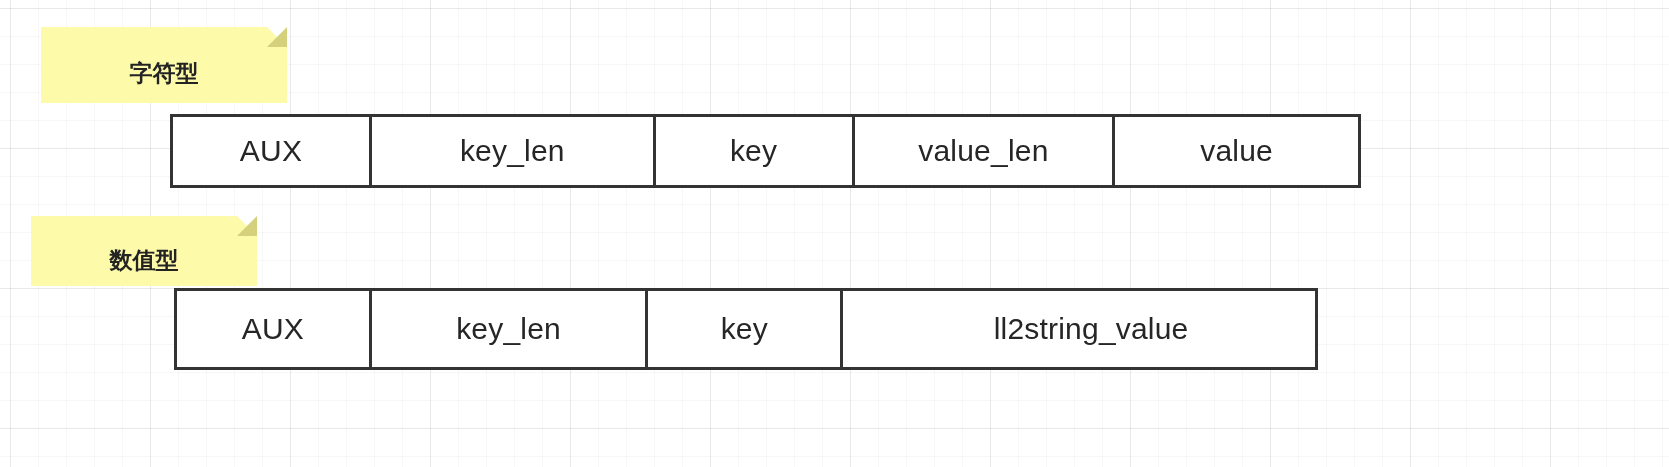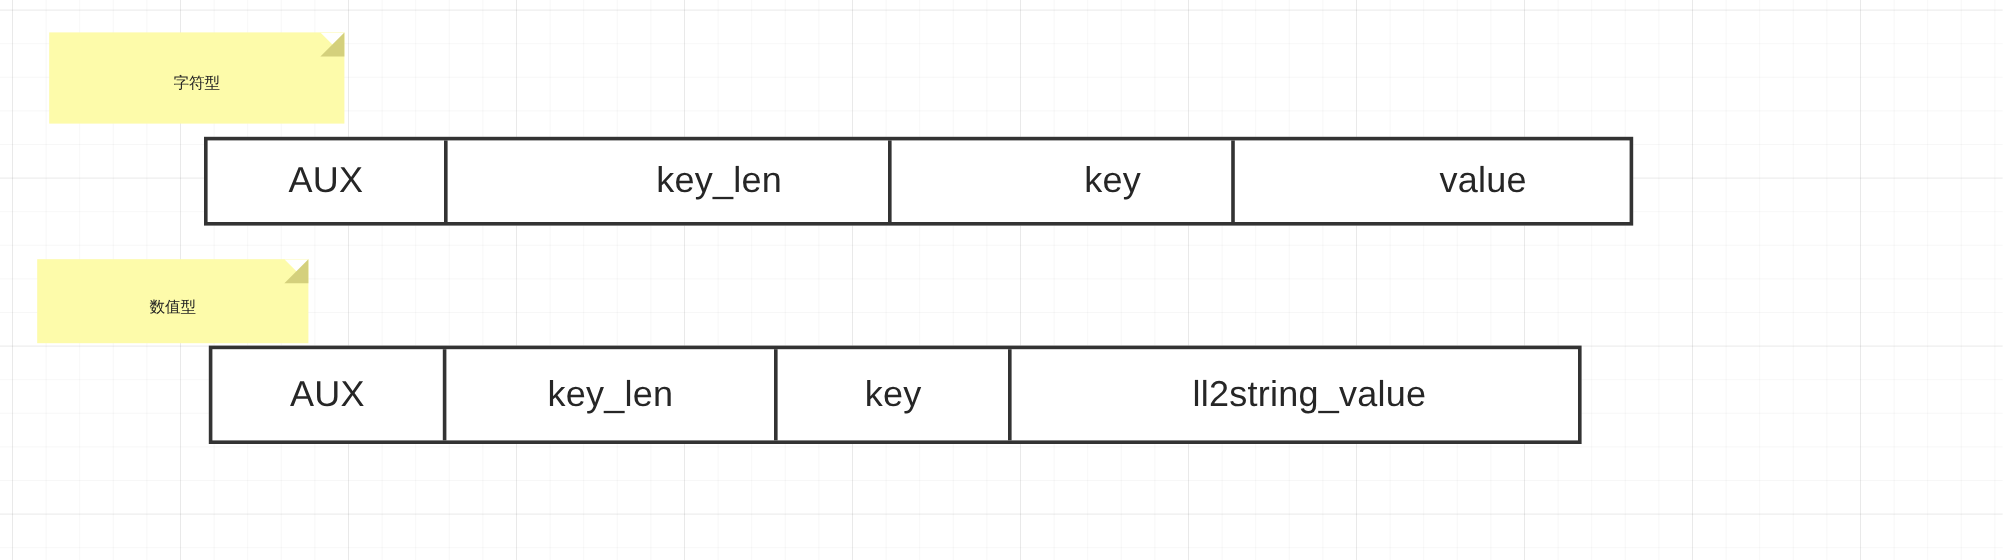--- a/index.html
+++ b/index.html
@@ -62,10 +62,11 @@
     left: 0;
     right: 0;
     text-align: center;
-    font-size: 13px;
+    font-size: 23px;
     color: #232323;
     line-height: 1;
     white-space: nowrap;
+    font-weight: bold;
   }
 
   

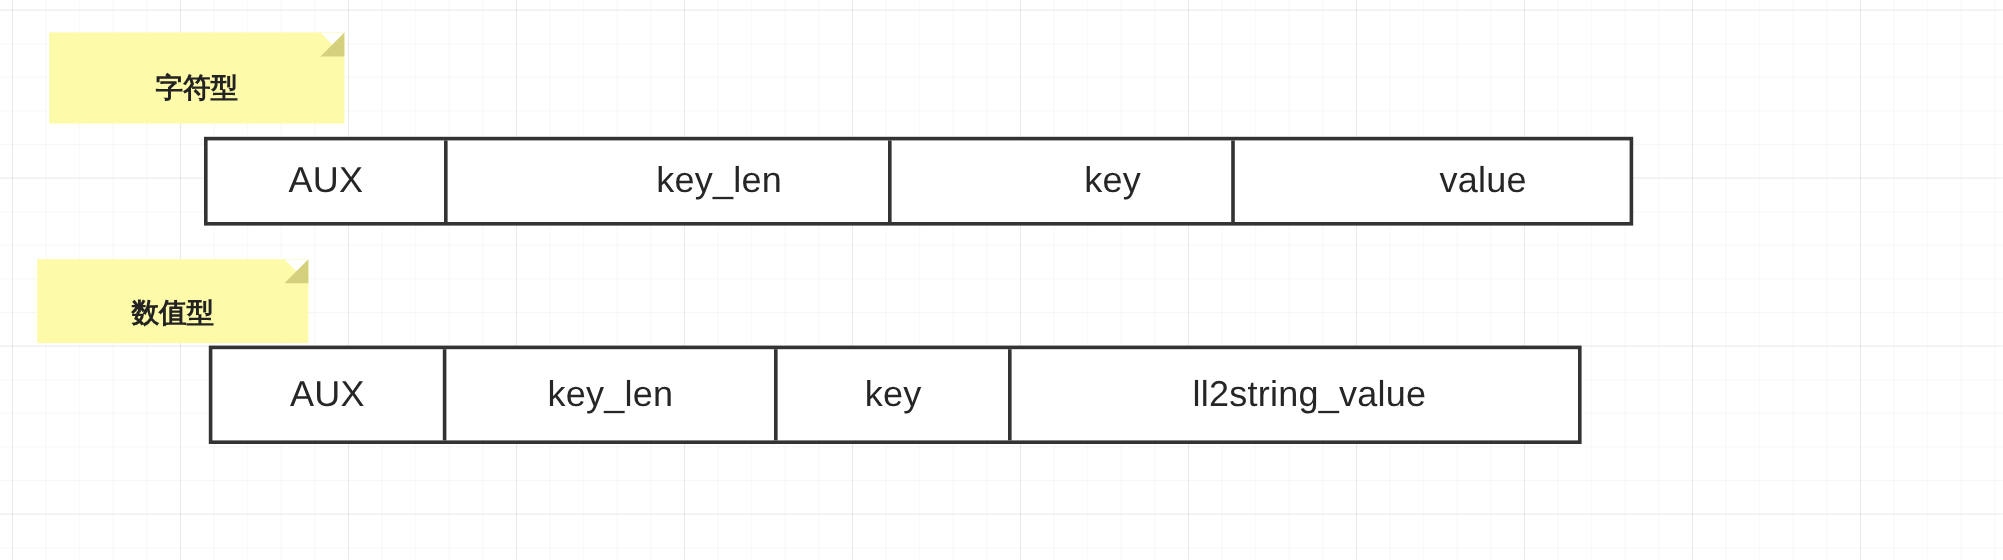--- a/index.html
+++ b/index.html
@@ -109,6 +109,7 @@
     <div class="struct-cell" style="width:200px;">AUX</div>
     <div class="struct-cell" style="width:285px;">key_len</div>
     <div class="struct-cell" style="width:200px;">key</div>
+    <div class="struct-cell" style="width:262px;">value_len</div>
     <div class="struct-cell" style="width:244px;">value</div>
   </div>
 

